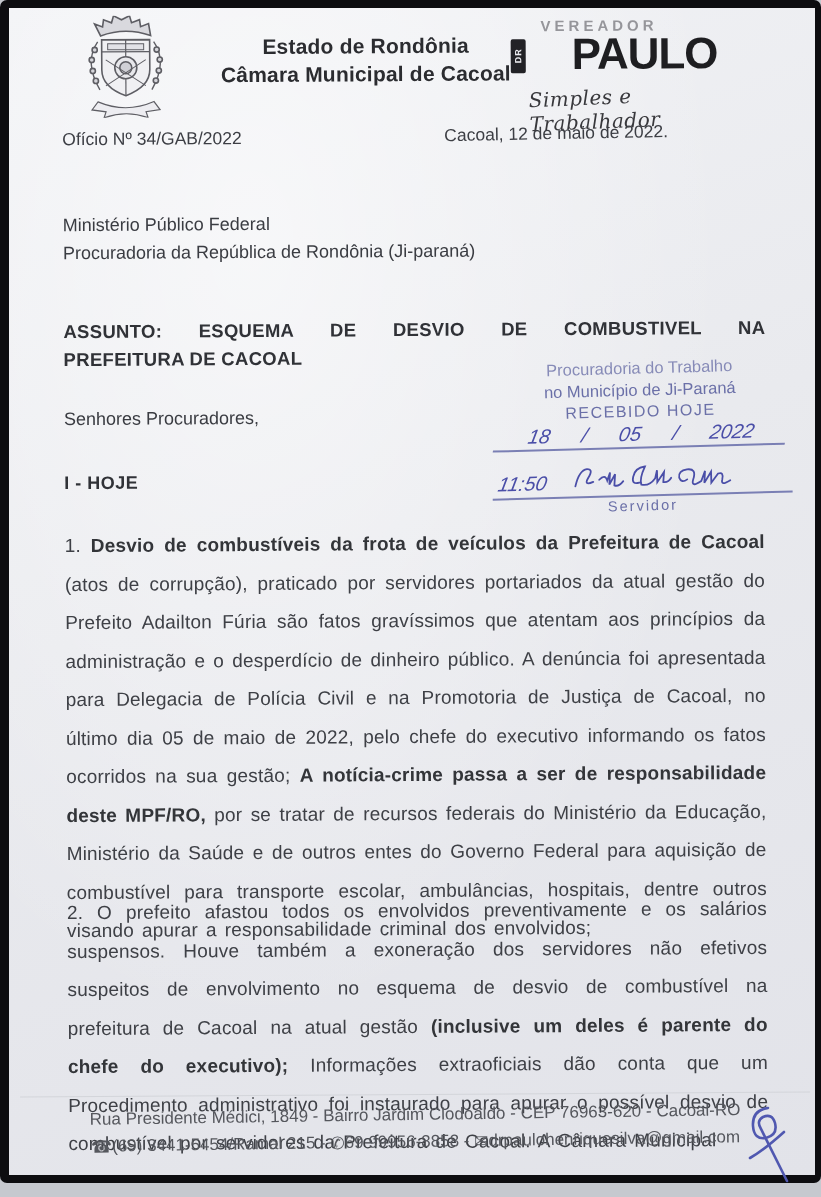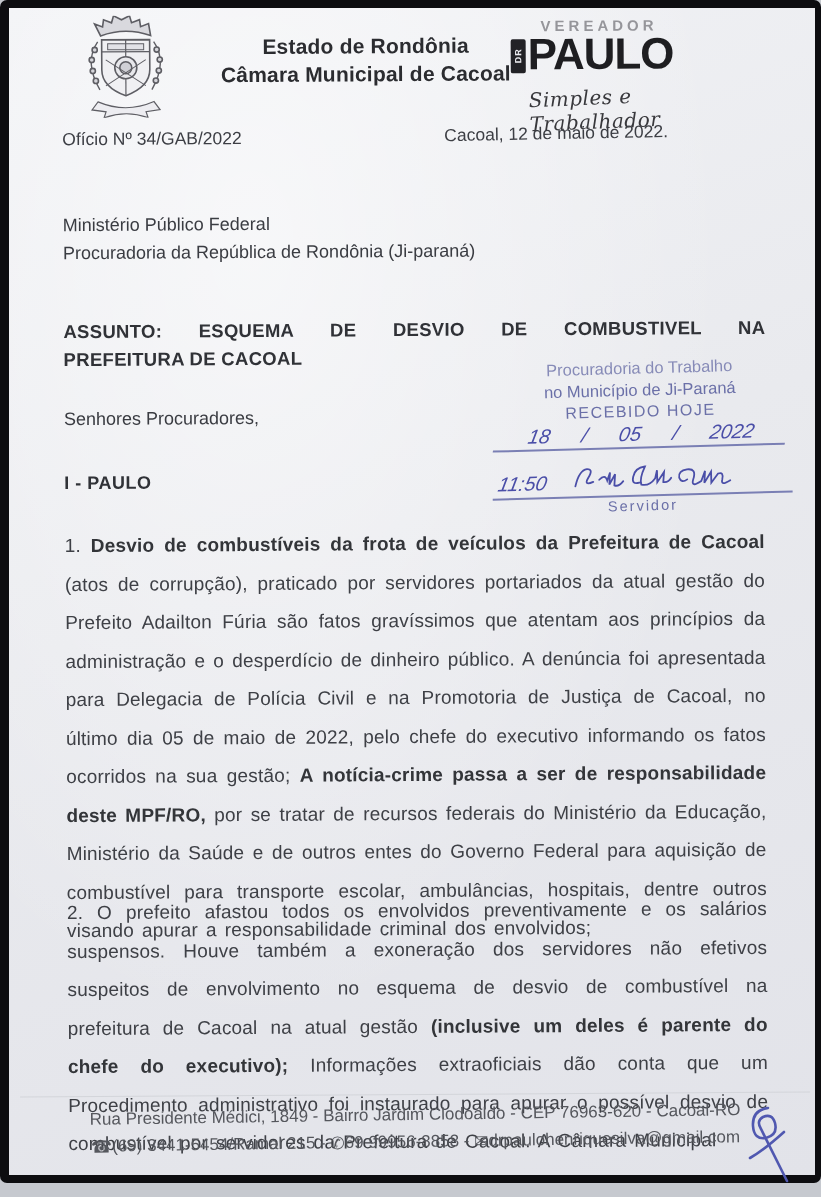--- a/index.html
+++ b/index.html
@@ -35,7 +35,7 @@
     writing-mode:vertical-rl;transform:rotate(180deg);
     font-size:9px;font-weight:bold;letter-spacing:1px;margin-right:2px;margin-top:4px;
   }
-  .logo-name{font-size:44px;font-weight:bold;letter-spacing:-1px;line-height:44px;}
+  .logo-name{font-size:44px;font-weight:bold;letter-spacing:-1px;line-height:44px;margin-left:44px;}
   .logo-slogan{
     font-family:"DejaVu Serif", serif;font-style:italic;font-size:20px;color:#38383c;
     margin-top:8px;margin-left:18px;transform:rotate(-2deg);letter-spacing:.5px;

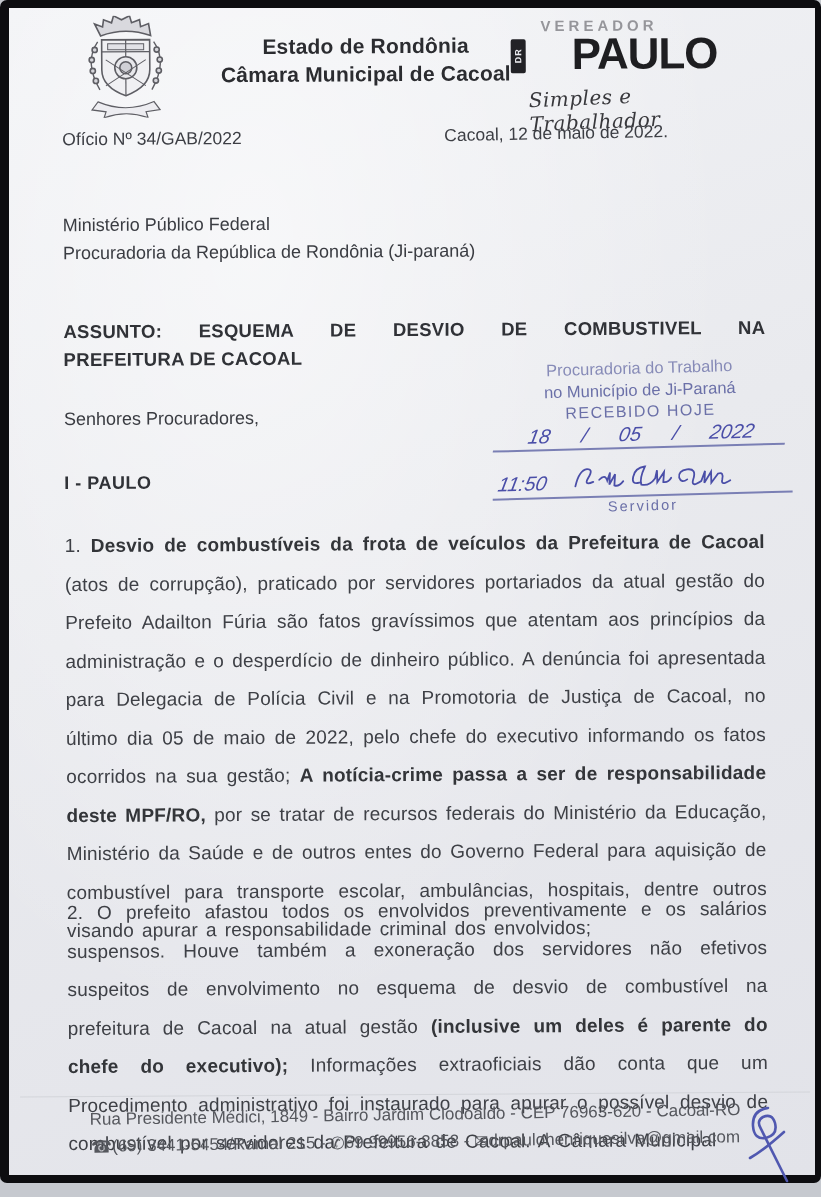--- a/index.html
+++ b/index.html
@@ -173,7 +173,7 @@
     </div>
 
     <div class="salutation">Senhores Procuradores,</div>
-    <div class="section">I - PAULO</div>
+    <div class="section">I - HOJE</div>
 
     <div class="para p1"><span>1. </span><span class="b">Desvio de combustíveis da frota de veículos da Prefeitura de Cacoal</span><span> (atos de corrupção), praticado por servidores portariados da atual gestão do Prefeito Adailton Fúria são fatos gravíssimos que atentam aos princípios da administração e o desperdício de dinheiro público. A denúncia foi apresentada para Delegacia de Polícia Civil e na Promotoria de Justiça de Cacoal, no último dia 05 de maio de 2022, pelo chefe do executivo informando os fatos ocorridos na sua gestão; </span><span class="b">A notícia-crime passa a ser de responsabilidade deste MPF/RO,</span><span> por se tratar de recursos federais do Ministério da Educação, Ministério da Saúde e de outros entes do Governo Federal para aquisição de combustível para transporte escolar, ambulâncias, hospitais, dentre outros visando apurar a responsabilidade criminal dos envolvidos;</span></div>
 

